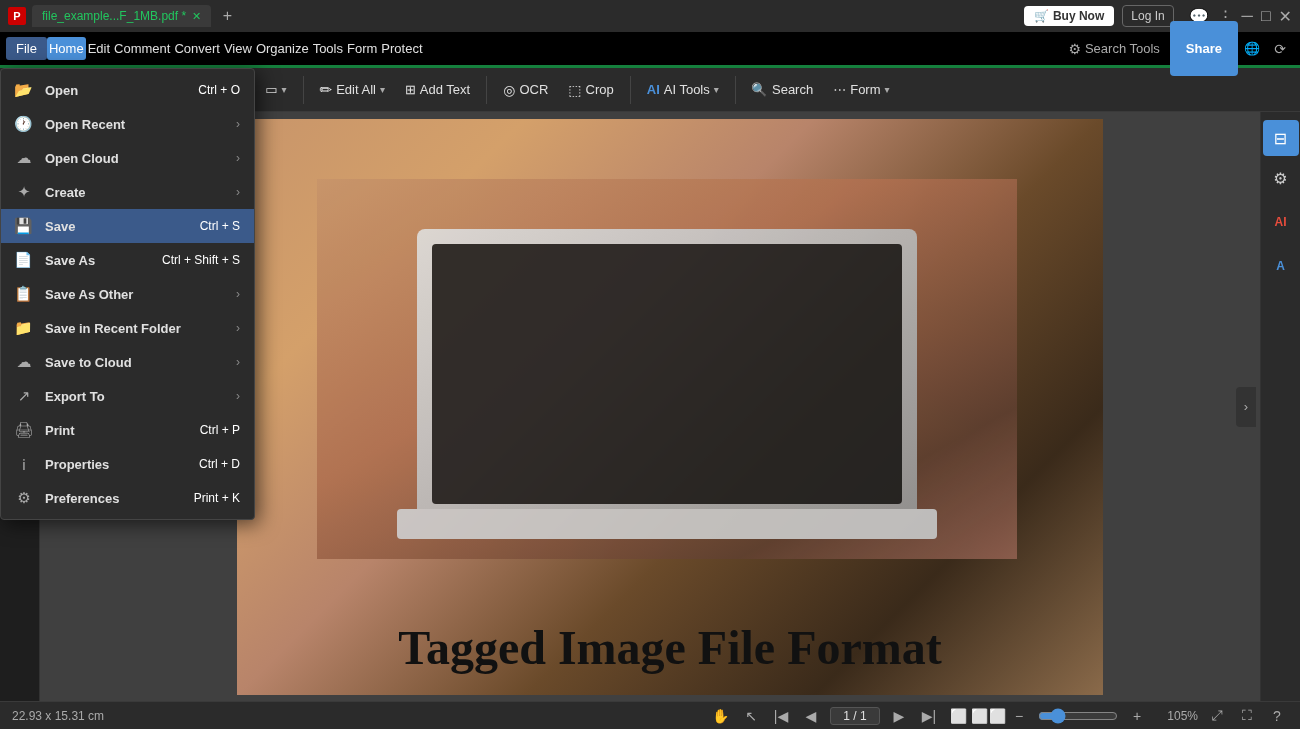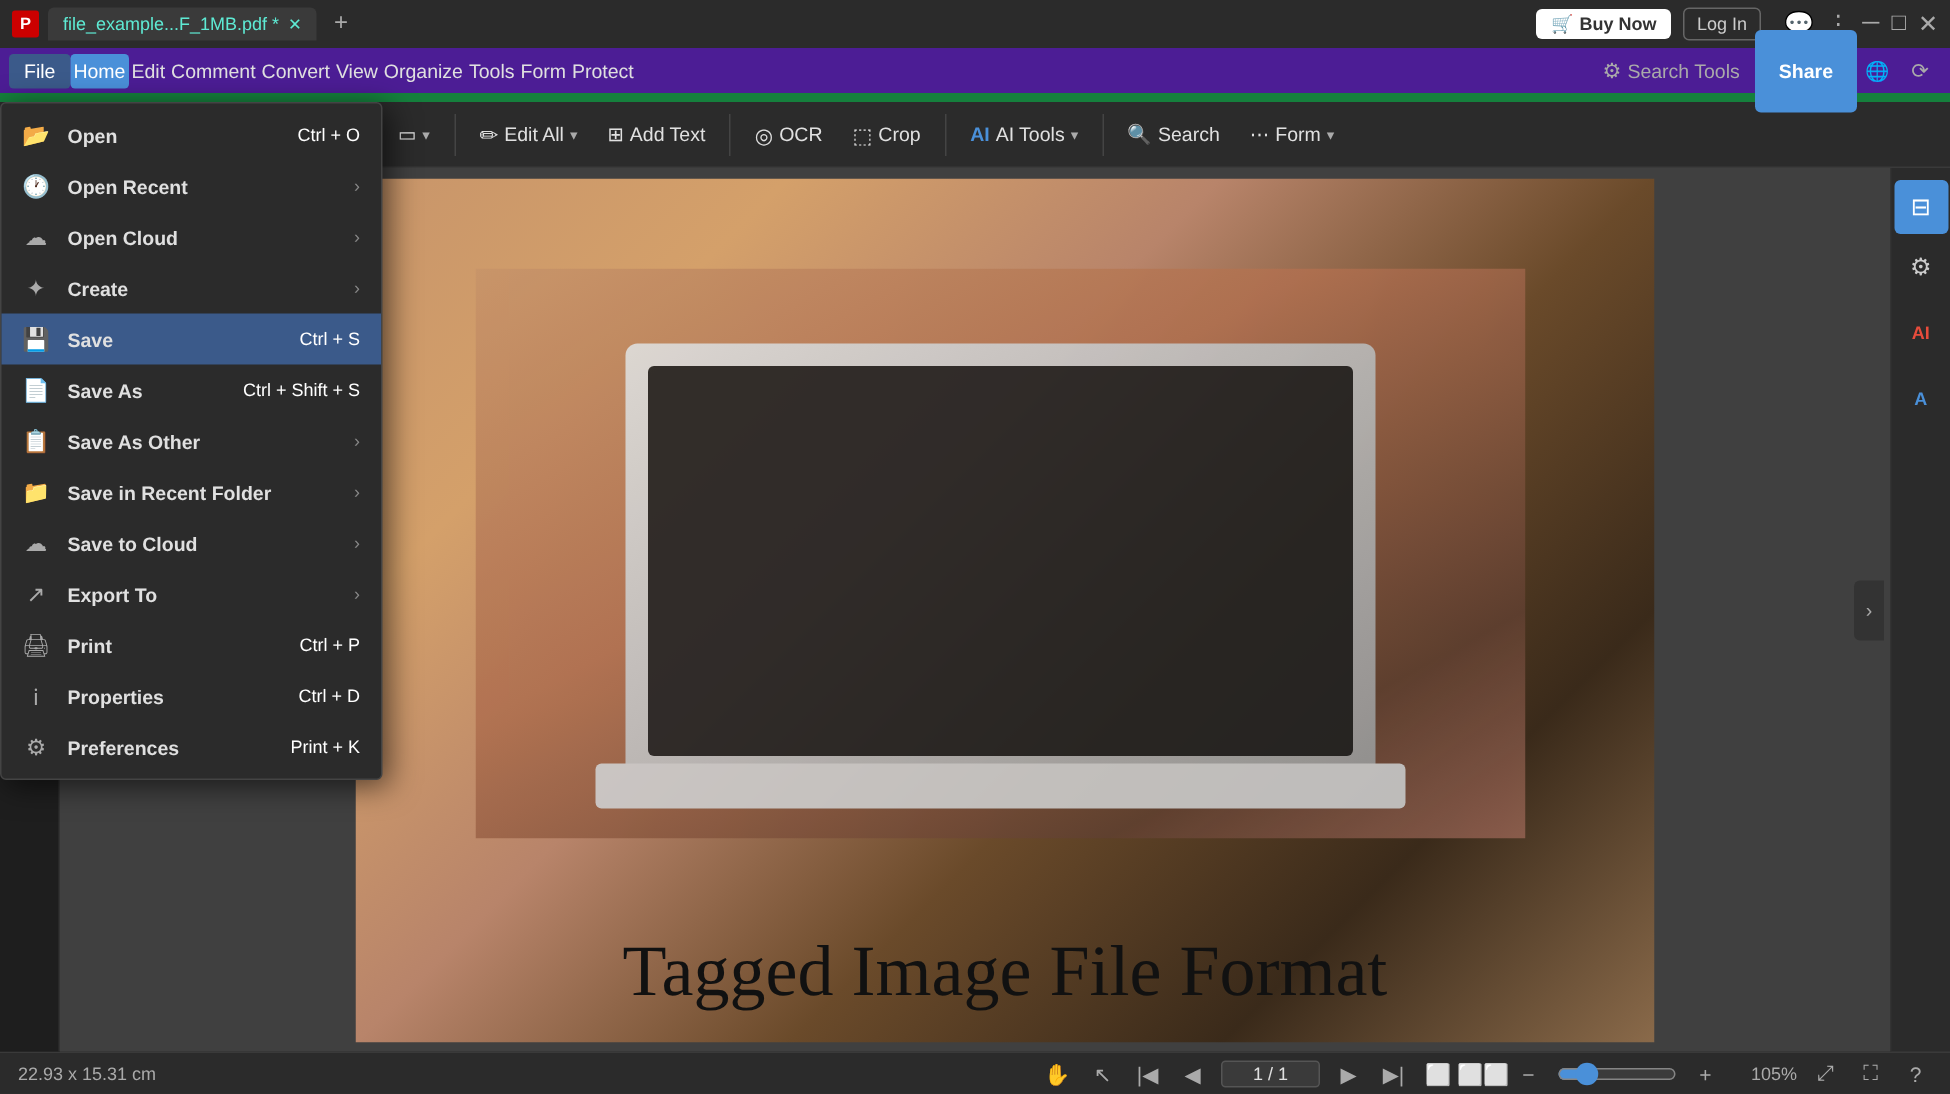--- a/index.html
+++ b/index.html
@@ -11,7 +11,7 @@
     }
     .titlebar-icon { width: 18px; height: 18px; background: #c00; border-radius: 2px; display: flex; align-items: center; justify-content: center; }
     .titlebar-tabs { display: flex; align-items: center; gap: 4px; }
-    .titlebar-tab { display: flex; align-items: center; background: #3a3a3a; border-radius: 4px 4px 0 0; padding: 4px 10px; font-size: 12px; color: #5eead4; gap: 6px; }
+    .titlebar-tab { display: flex; align-items: center; background: #3a3a3a; border-radius: 4px 4px 0 0; padding: 4px 10px; font-size: 12px; color: #22c55e; gap: 6px; }
     .titlebar-tab .close { font-size: 11px; cursor: pointer; }
     .titlebar-tab-new { width: 24px; height: 24px; display: flex; align-items: center; justify-content: center; cursor: pointer; font-size: 16px; color: #aaa; }
     .buy-now-btn { background: #fff; color: #333; border: none; border-radius: 4px; padding: 3px 10px; font-size: 12px; font-weight: 600; cursor: pointer; display: flex; align-items: center; gap: 4px; }

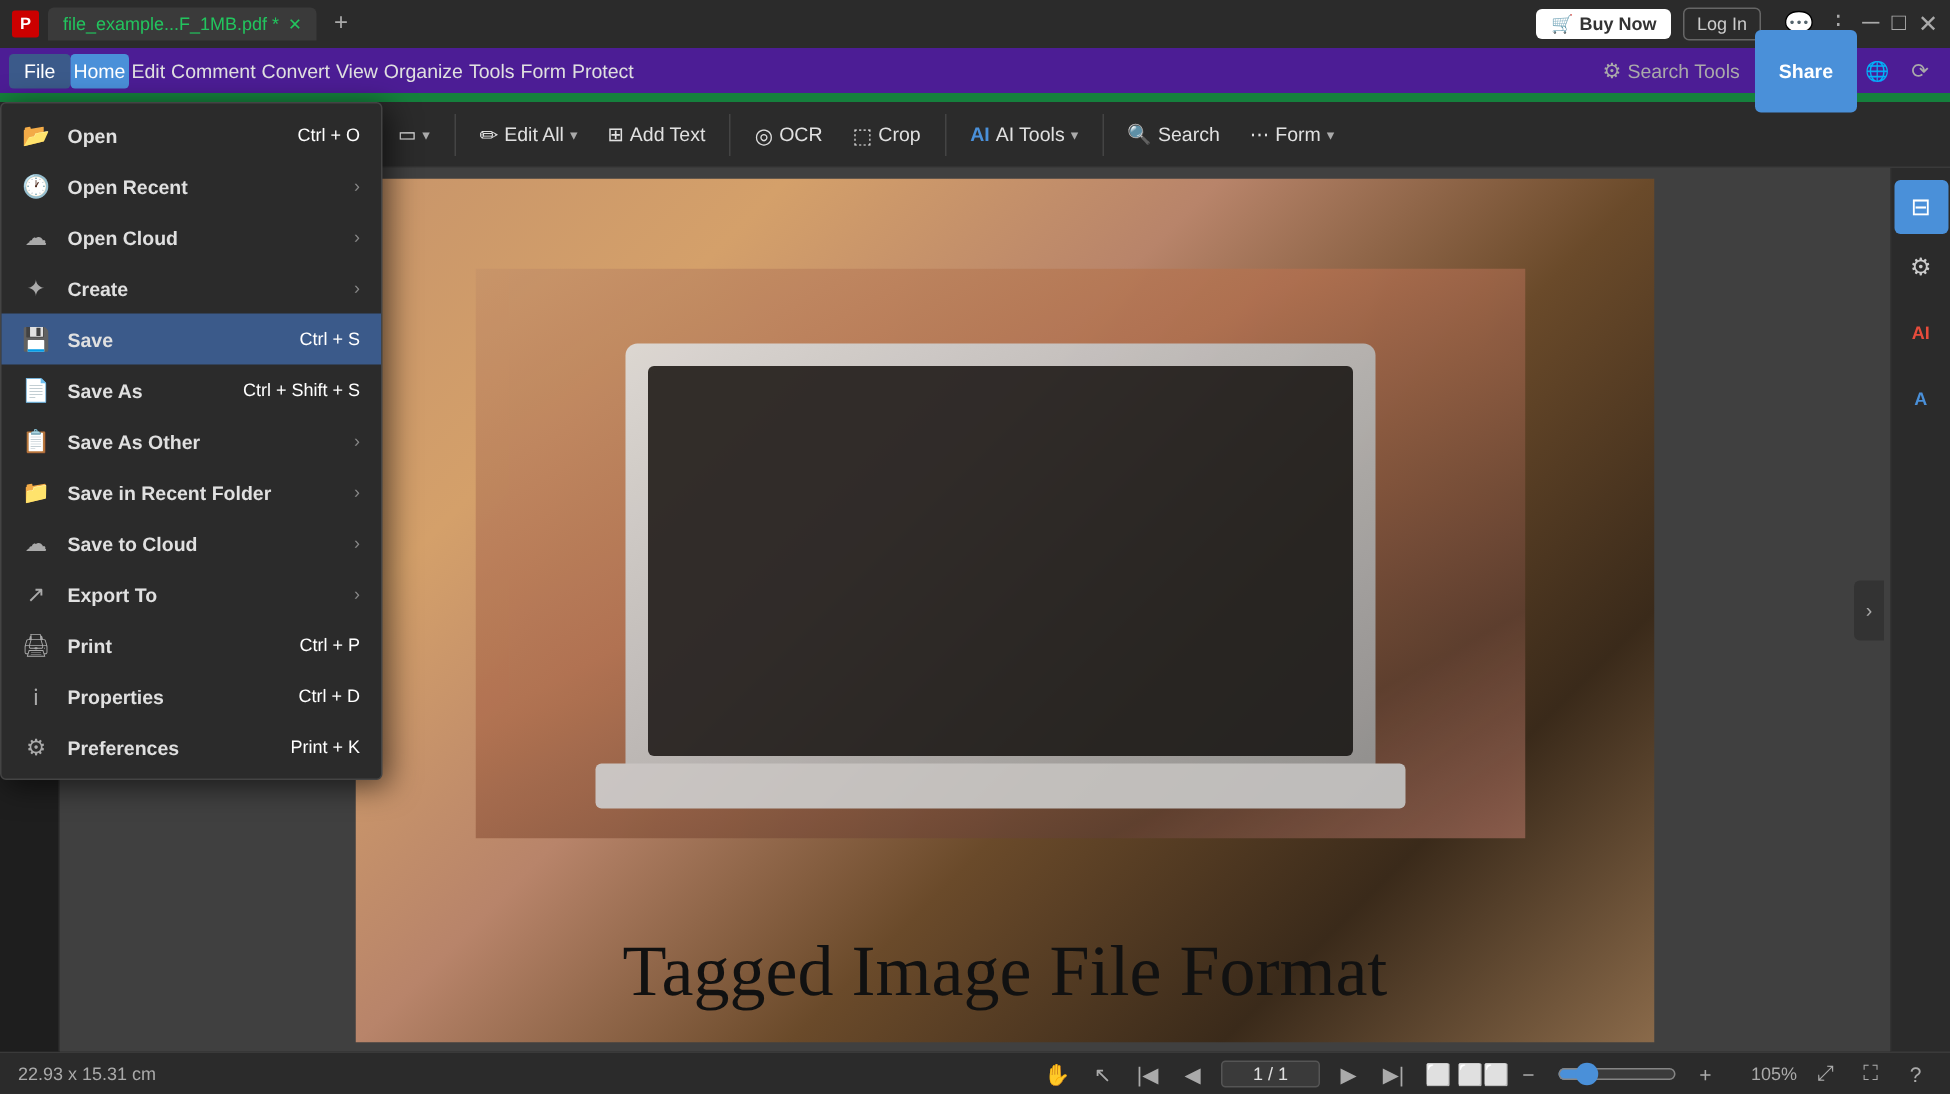--- a/index.html
+++ b/index.html
@@ -21,7 +21,7 @@
 
     
     .menubar {
-      display: flex; align-items: center; background: #4c1d95; height: 36px; border-bottom: 6px solid #15803d; padding: 0 6px;
+      display: flex; align-items: center; background: #000000; height: 36px; border-bottom: 3px solid #15803d; padding: 0 6px;
     }
     .menu-item { padding: 4px 2px; border-radius: 3px; cursor: pointer; font-size: 13px; color: #e0e0e0; }
     .menu-item:hover, .menu-item.active { background: #4a90d9; color: #fff; }

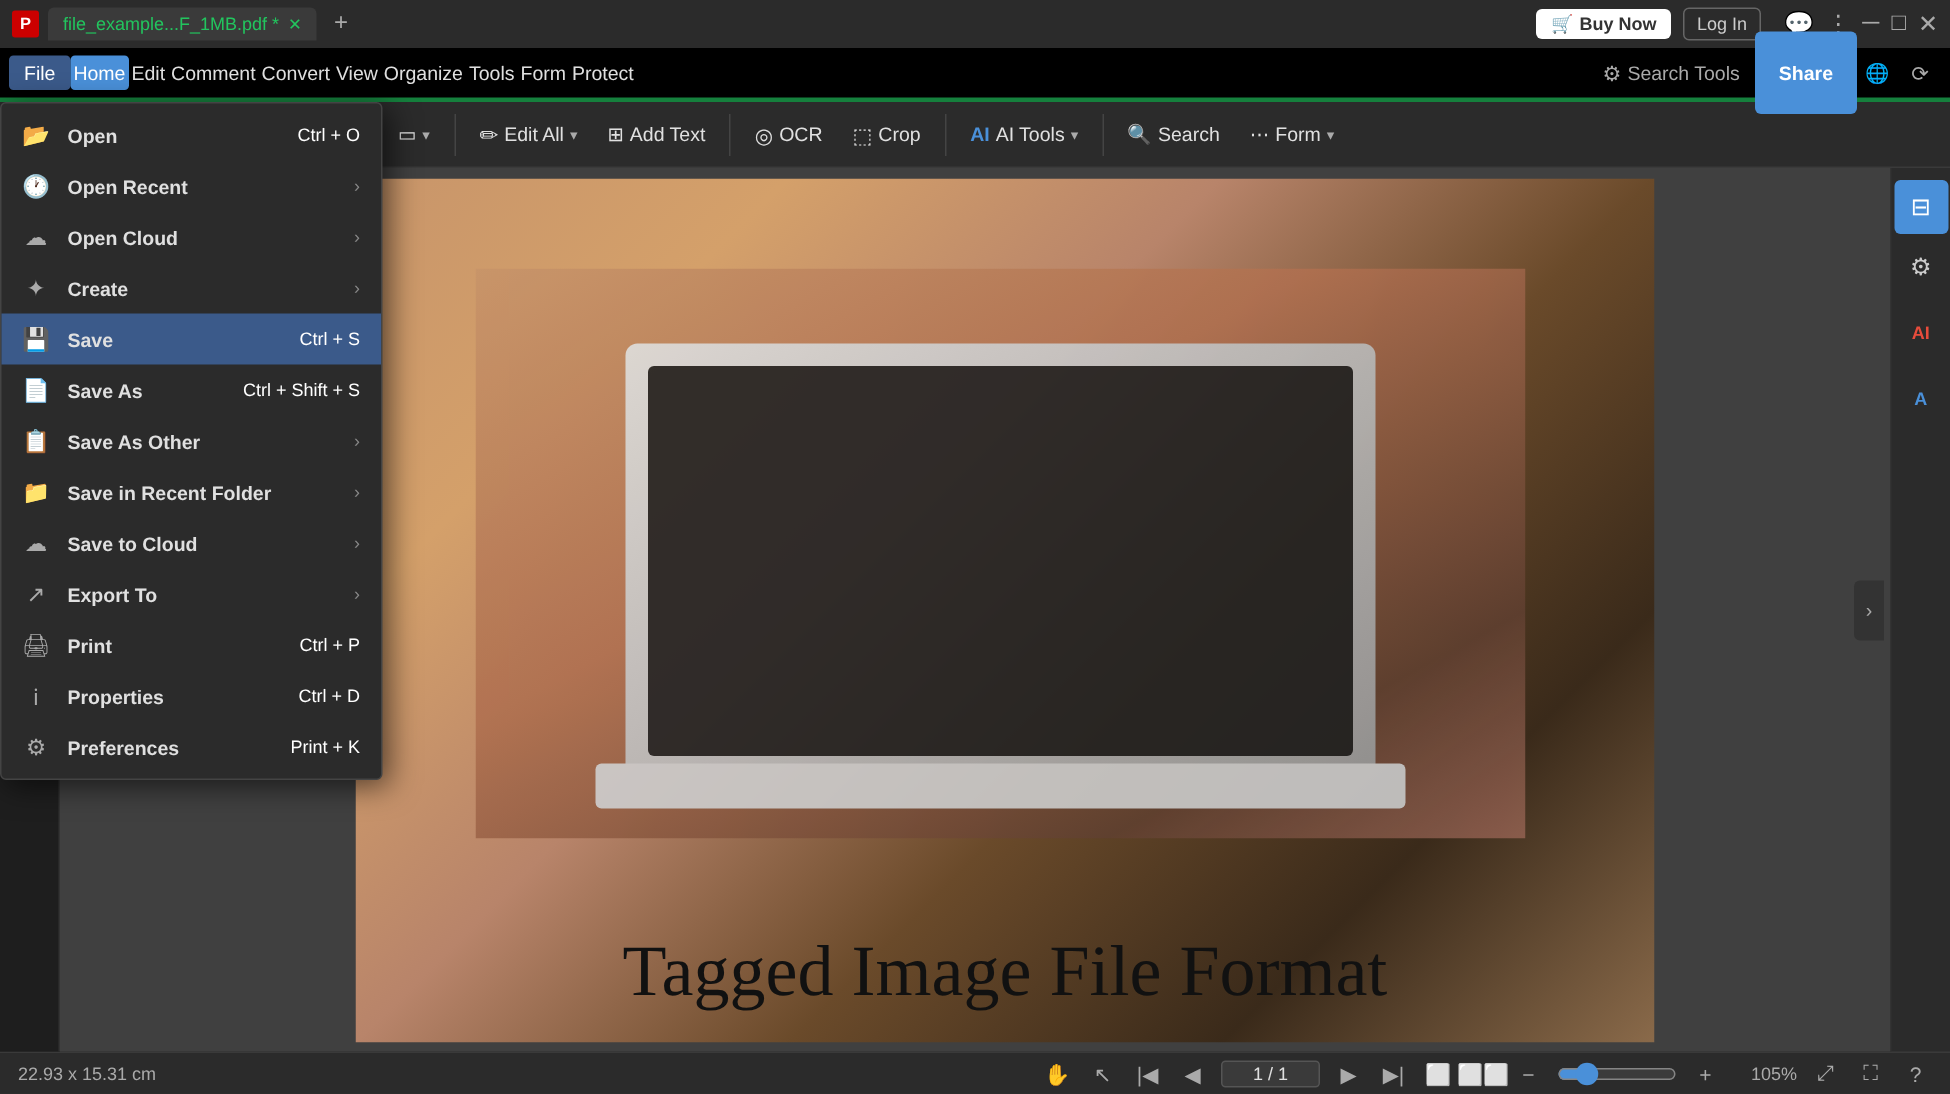--- a/index.html
+++ b/index.html
@@ -70,7 +70,7 @@
       background: linear-gradient(135deg, #c8956a 0%, #d4a06a 20%, #b8846a 40%, #6a4a2a 60%, #3a2a1a 80%, #8a6a4a 100%);
       display: flex; align-items: flex-end; justify-content: center; padding-bottom: 20px;
     }
-    .img-text { font-size: 48px; font-weight: normal; color: #111; font-family: serif; }
+    .img-text { font-size: 48px; font-weight: bold; color: #111; font-family: serif; }
 
     
     .nav-left { position: absolute; left: 44px; top: 50%; transform: translateY(-50%); width: 20px; height: 40px; background: #333; display: flex; align-items: center; justify-content: center; cursor: pointer; color: #aaa; border-radius: 0 4px 4px 0; }

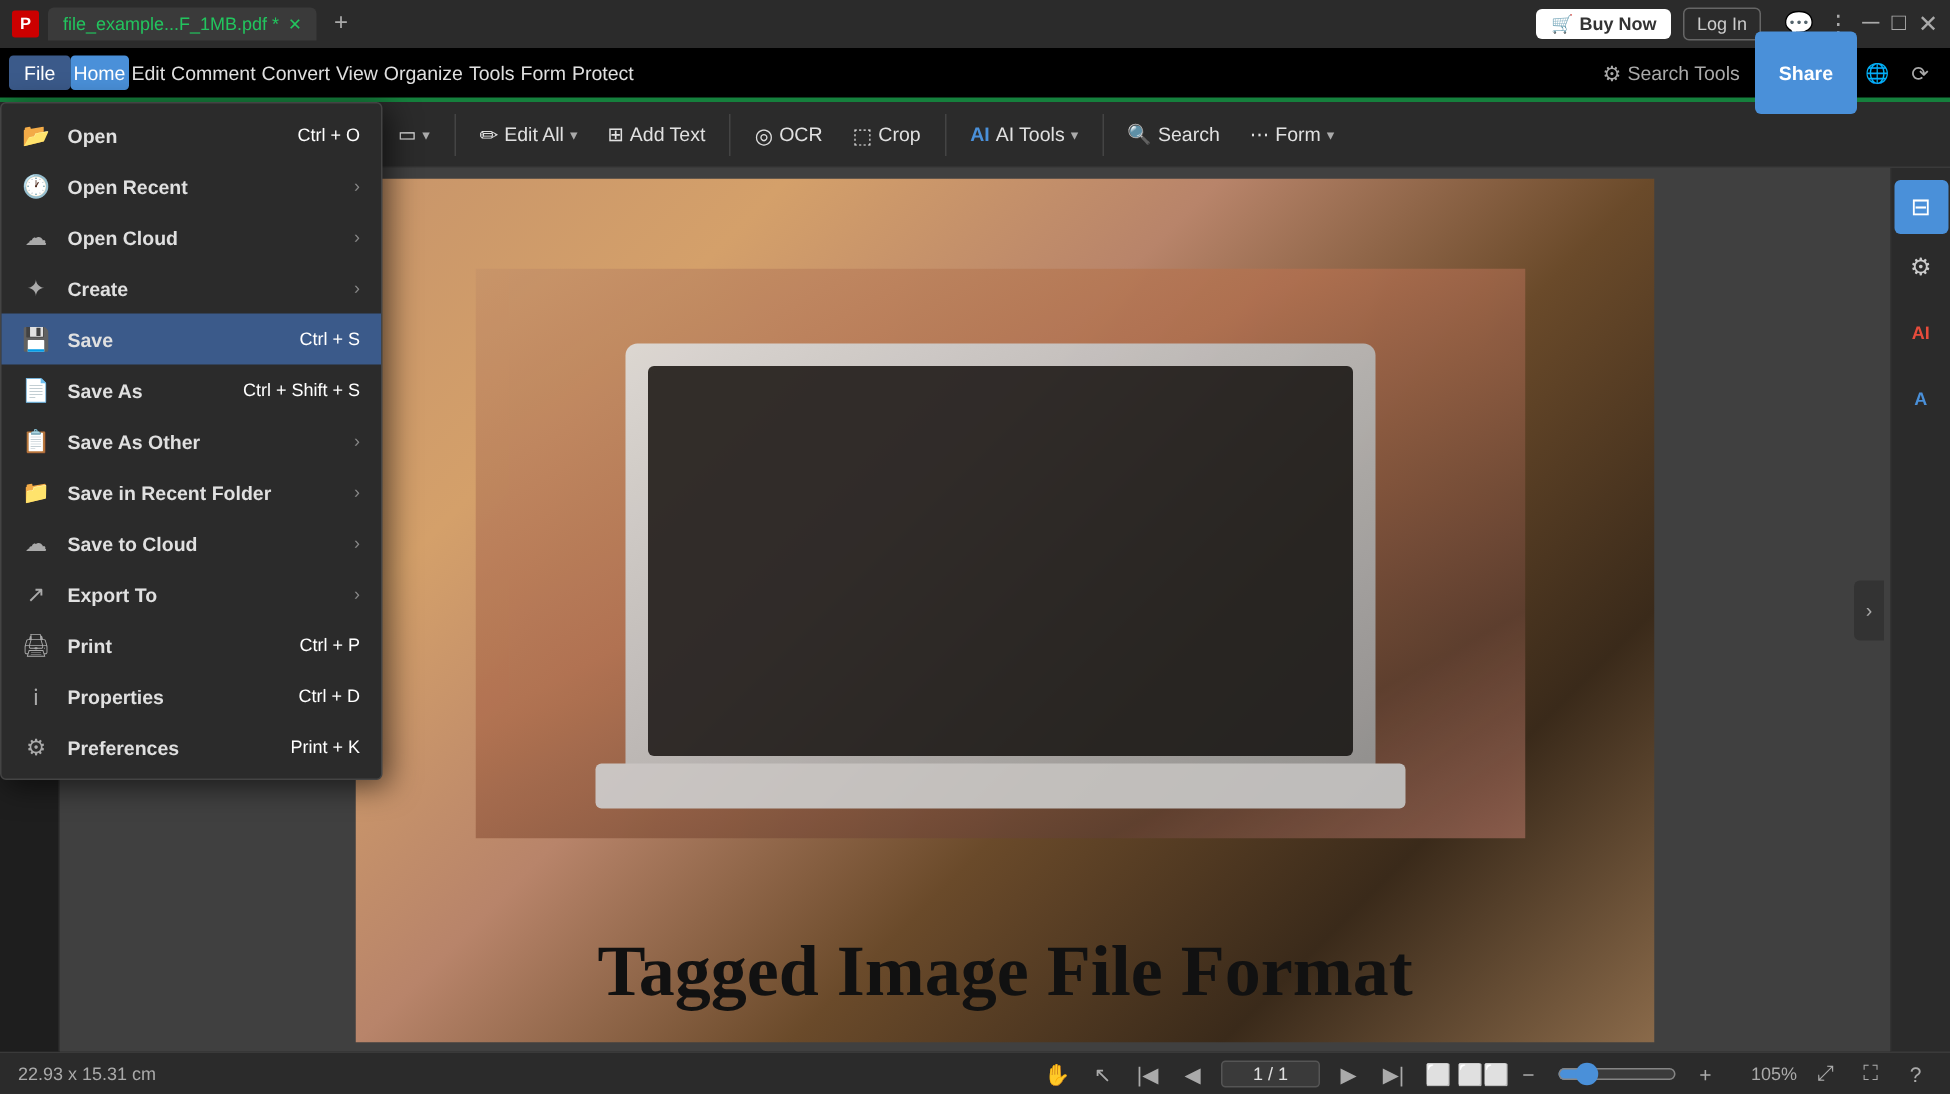--- a/index.html
+++ b/index.html
@@ -80,7 +80,7 @@
     .statusbar { height: 28px; background: #2b2b2b; display: flex; align-items: center; padding: 0 12px; gap: 12px; border-top: 1px solid #3a3a3a; font-size: 12px; color: #aaa; }
     .statusbar-right { margin-left: auto; display: flex; align-items: center; gap: 8px; }
     .page-nav { display: flex; align-items: center; gap: 4px; }
-    .page-input { background: #3a3a3a; border: 1px solid #555; color: #e0e0e0; width: 66px; text-align: center; font-size: 12px; padding: 1px 4px; border-radius: 3px; }
+    .page-input { background: #3a3a3a; border: 1px solid #555; color: #e0e0e0; width: 50px; text-align: center; font-size: 12px; padding: 1px 4px; border-radius: 3px; }
     .zoom-slider { width: 80px; accent-color: #4a90d9; }
     .zoom-pct { min-width: 42px; text-align: right; }
     .sb-icon { width: 22px; height: 22px; display: flex; align-items: center; justify-content: center; cursor: pointer; color: #aaa; font-size: 14px; border-radius: 3px; }

